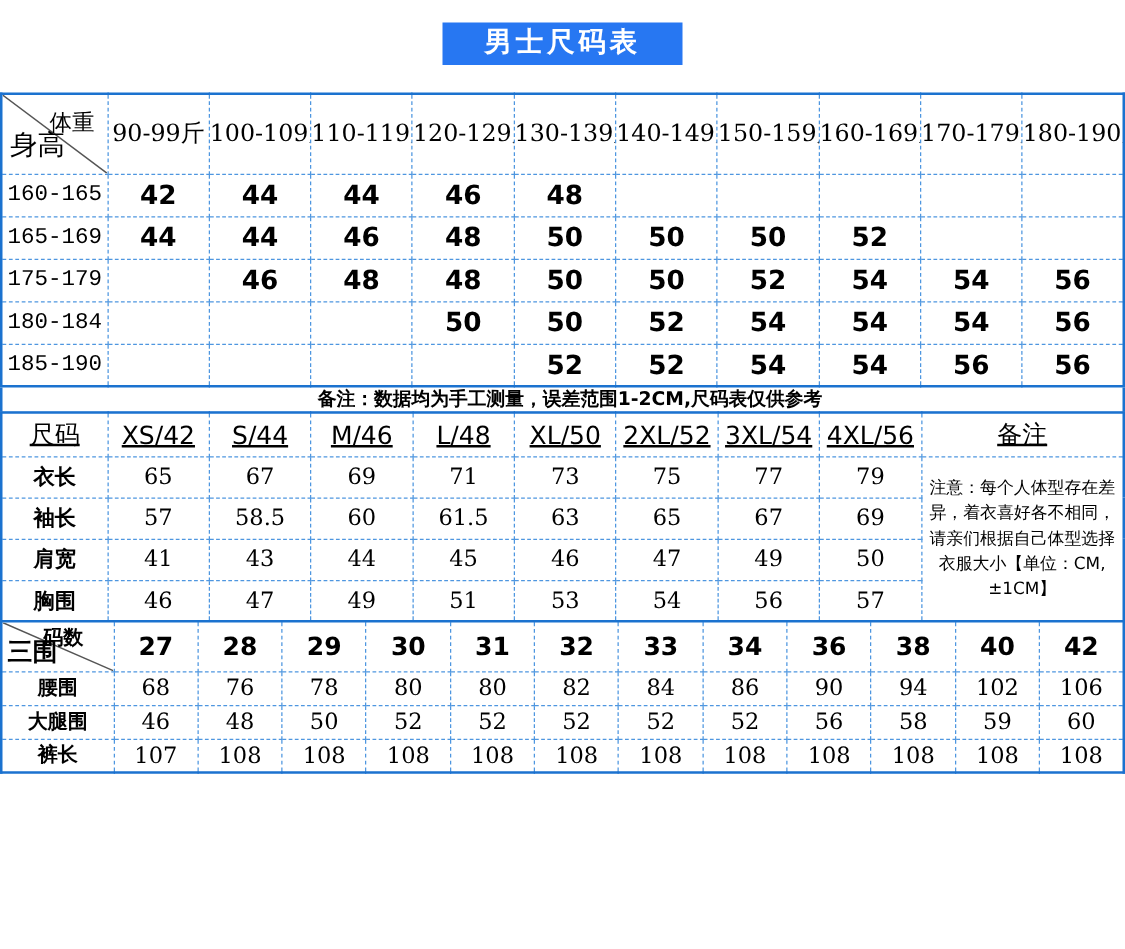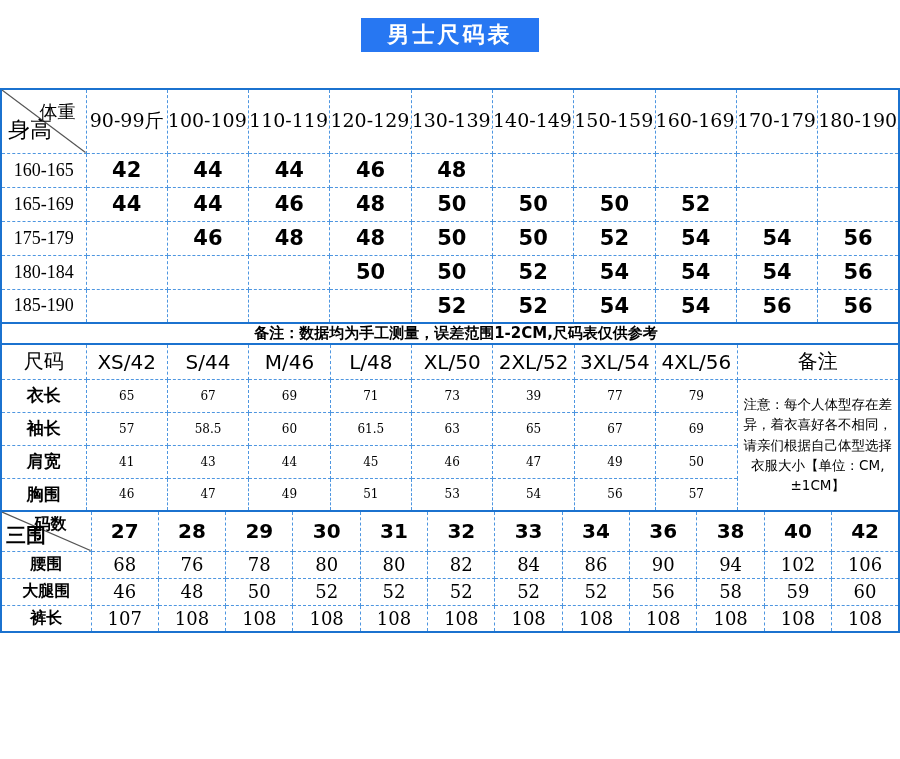--- a/index.html
+++ b/index.html
@@ -13,7 +13,7 @@
   .page { width: 900px; height: 759px; position: relative; }
 
   .title-bar {
-    width: 178px; height: 34px; line-height: 34px;
+    width: 192px; height: 34px; line-height: 34px;
     margin: 18px auto 0 auto;
     background: var(--accent, #2777f2);
     color: #fff; text-align: center;

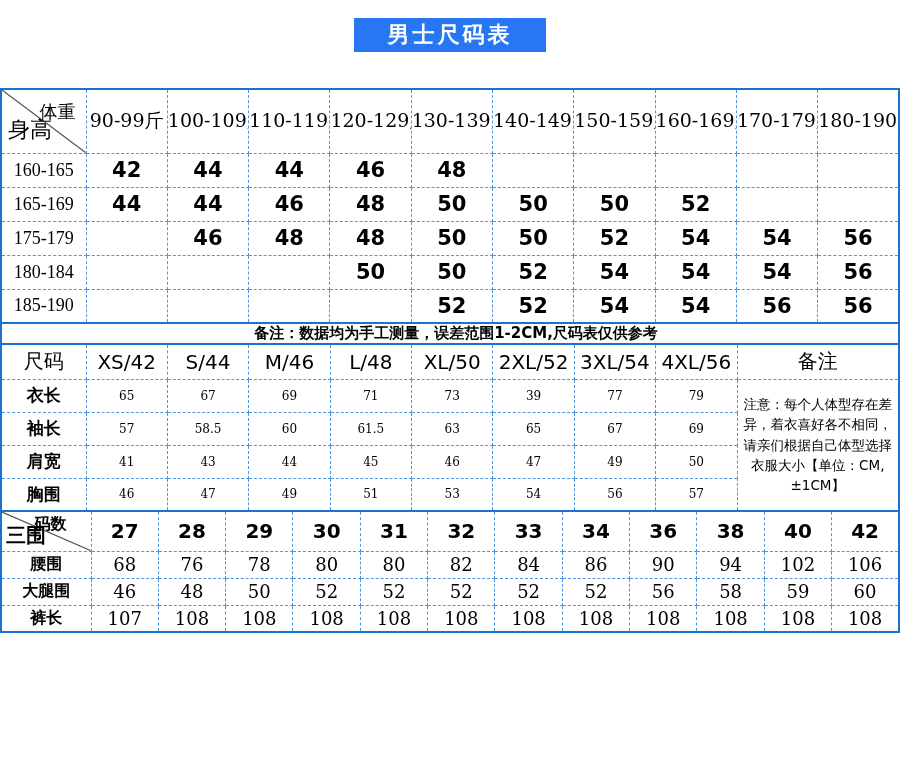--- a/index.html
+++ b/index.html
@@ -32,7 +32,7 @@
   }
 
   
-  .t1 { margin-top: 36px; }
+  .t1 { margin-top: 22px; }
   .t1 thead th {
     height: 64px; font-size: 19px;
     font-family: "DejaVu Serif", "Liberation Serif", serif;

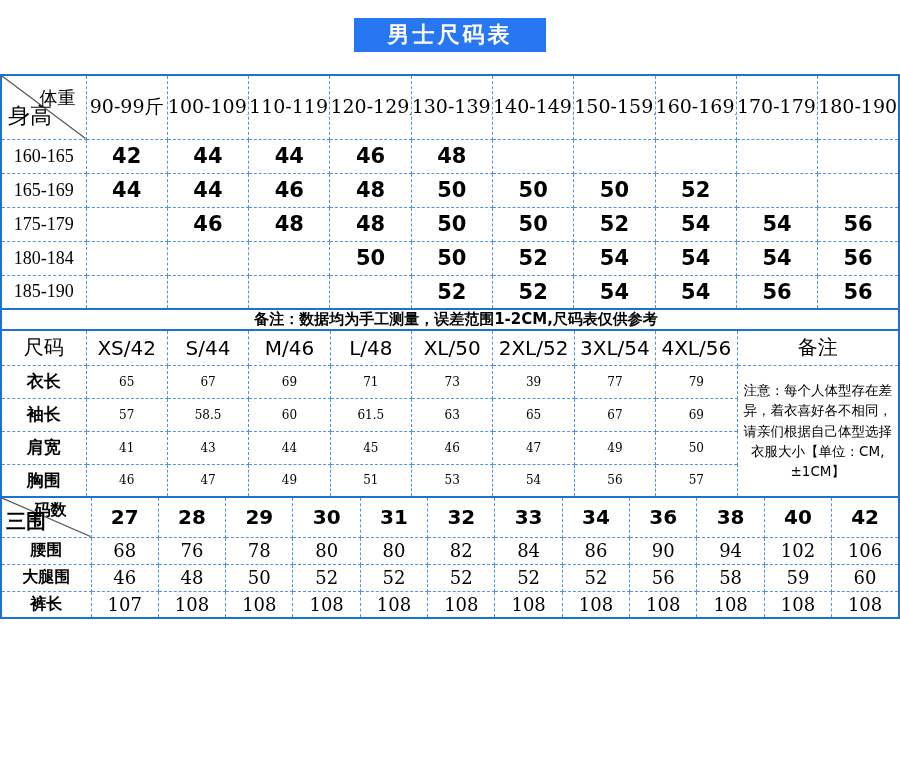--- a/index.html
+++ b/index.html
@@ -38,7 +38,7 @@
     font-family: "DejaVu Serif", "Liberation Serif", serif;
   }
   .t1 tbody th {
-    font-family: Liberation Serif, serif;
+    font-family: Liberation Mono, monospace;
     font-size: 18px; font-weight: normal;
   }
   .t1 tbody td { height: 34px; font-size: 21px; font-weight: 600; }

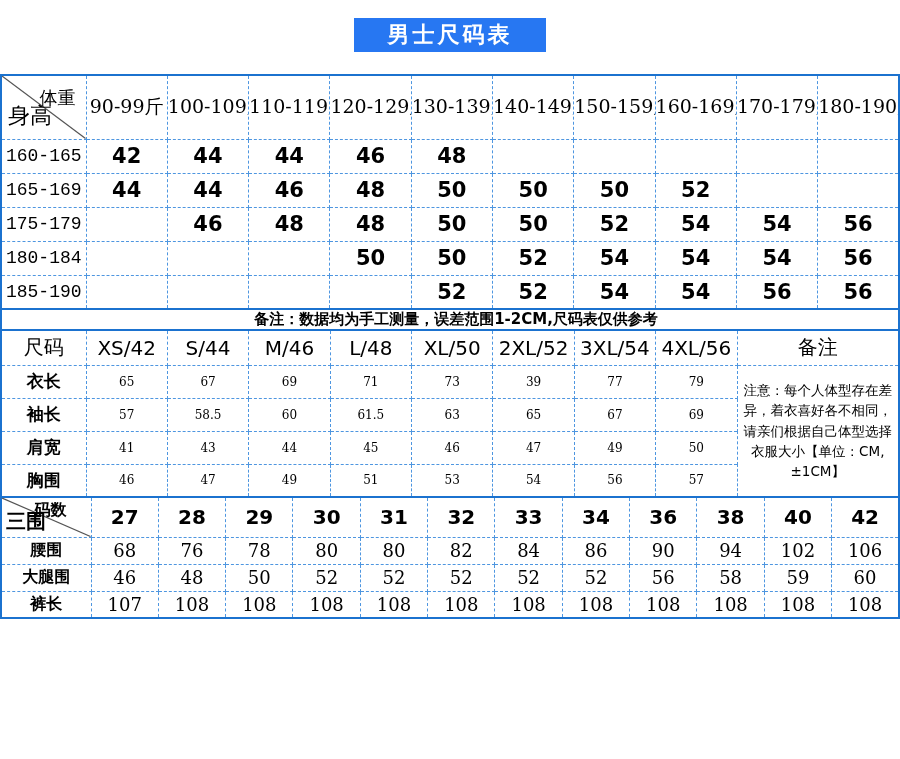--- a/index.html
+++ b/index.html
@@ -60,7 +60,7 @@
 
   
   .t2 { margin-top: -2px; }
-  .t2 thead th { height: 35px; font-size: 20px; font-weight: 500; }
+  .t2 thead th { height: 35px; font-size: 20px; font-weight: 500; text-decoration: underline; }
   .t2 tbody th { font-size: 17px; font-weight: 600; }
   .t2 tbody td {
     height: 33px; font-size: 12px;

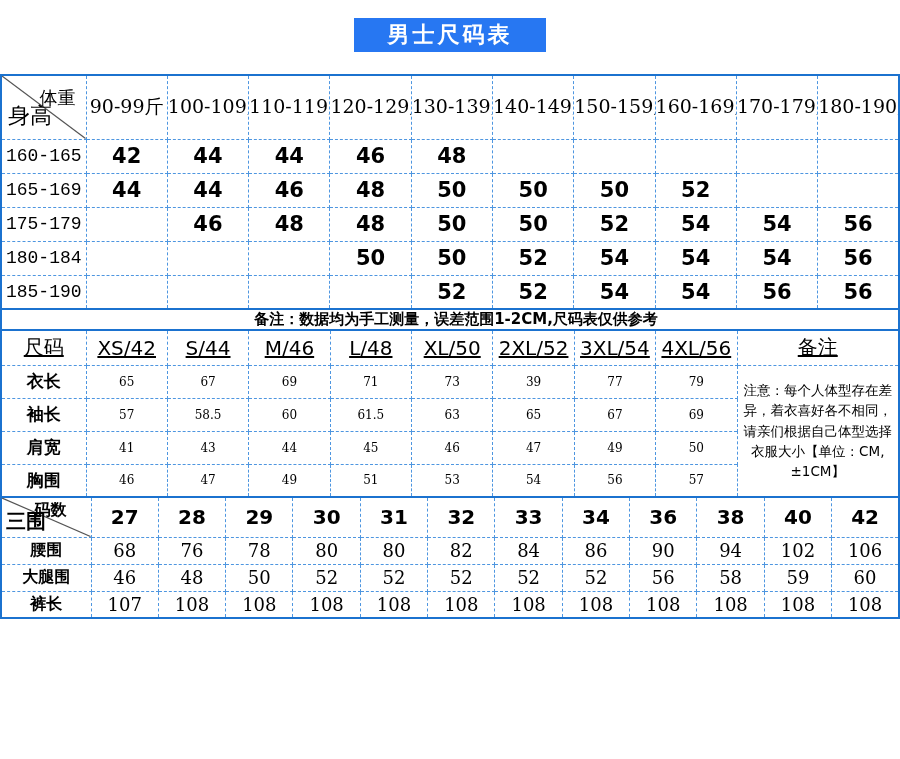--- a/index.html
+++ b/index.html
@@ -63,7 +63,7 @@
   .t2 thead th { height: 35px; font-size: 20px; font-weight: 500; text-decoration: underline; }
   .t2 tbody th { font-size: 17px; font-weight: 600; }
   .t2 tbody td {
-    height: 33px; font-size: 12px;
+    height: 33px; font-size: 18px;
     font-family: "DejaVu Serif", "Liberation Serif", serif;
   }
   .t2 .t2-note {

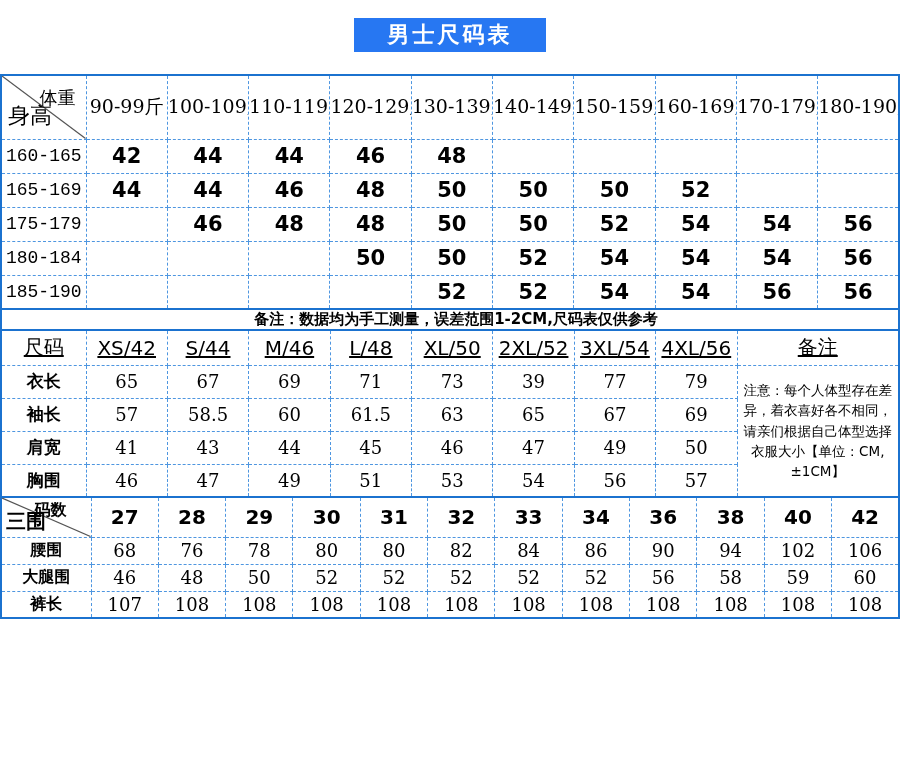--- a/index.html
+++ b/index.html
@@ -220,7 +220,7 @@
           <td>69</td>
           <td>71</td>
           <td>73</td>
-          <td>39</td>
+          <td>75</td>
           <td>77</td>
           <td>79</td>
           <td rowspan="4" class="t2-note">注意：每个人体型存在差异，着衣喜好各不相同，请亲们根据自己体型选择衣服大小【单位：CM,±1CM】</td>

